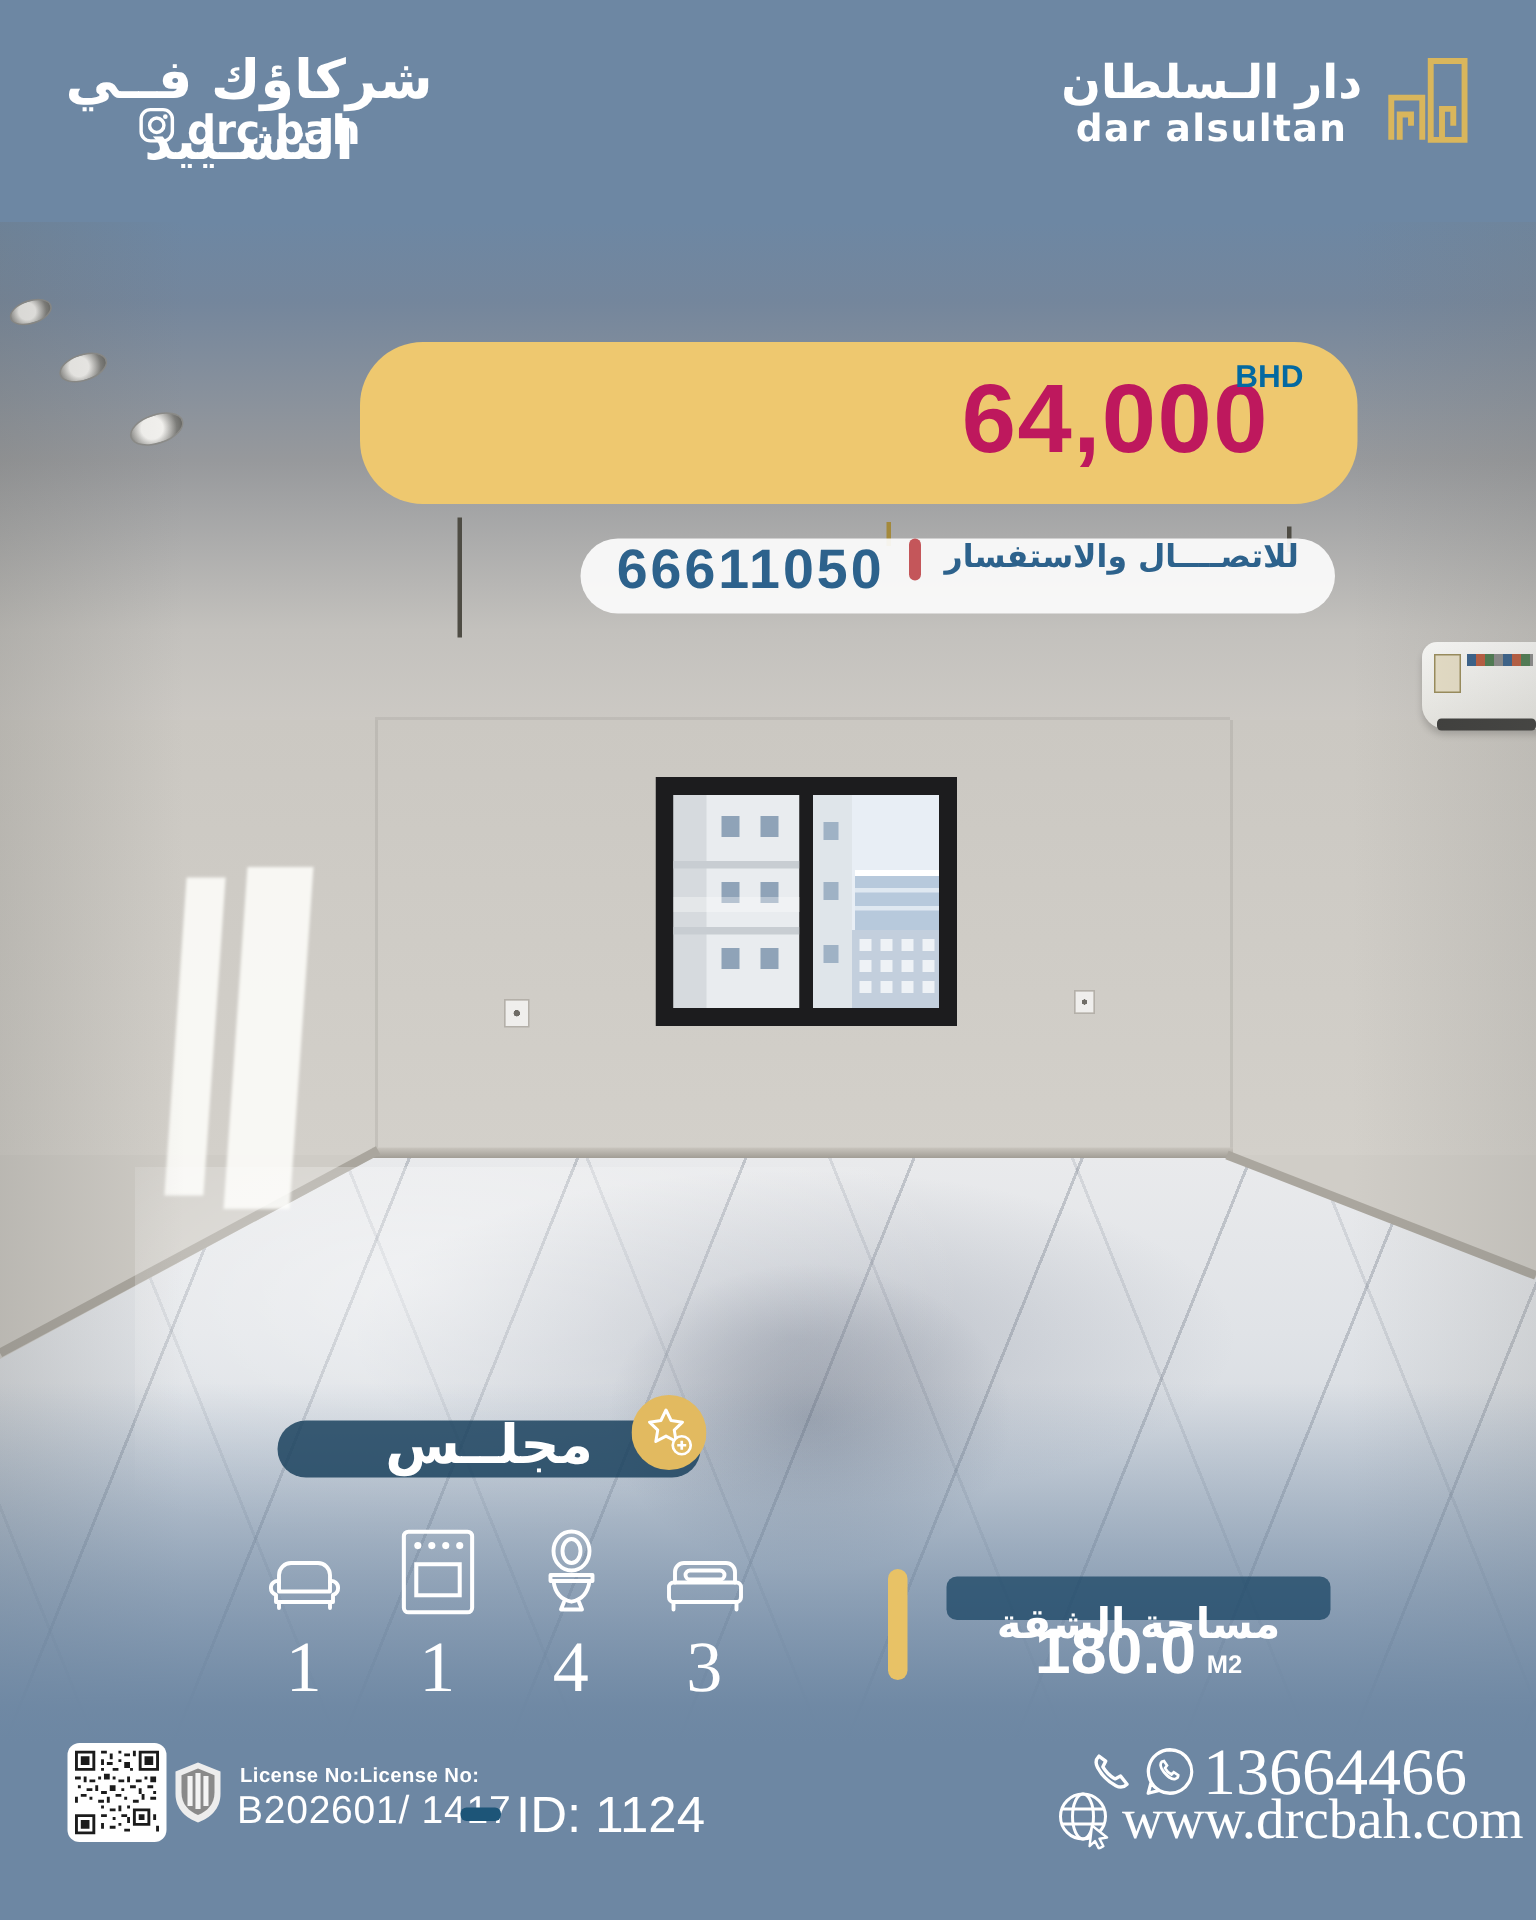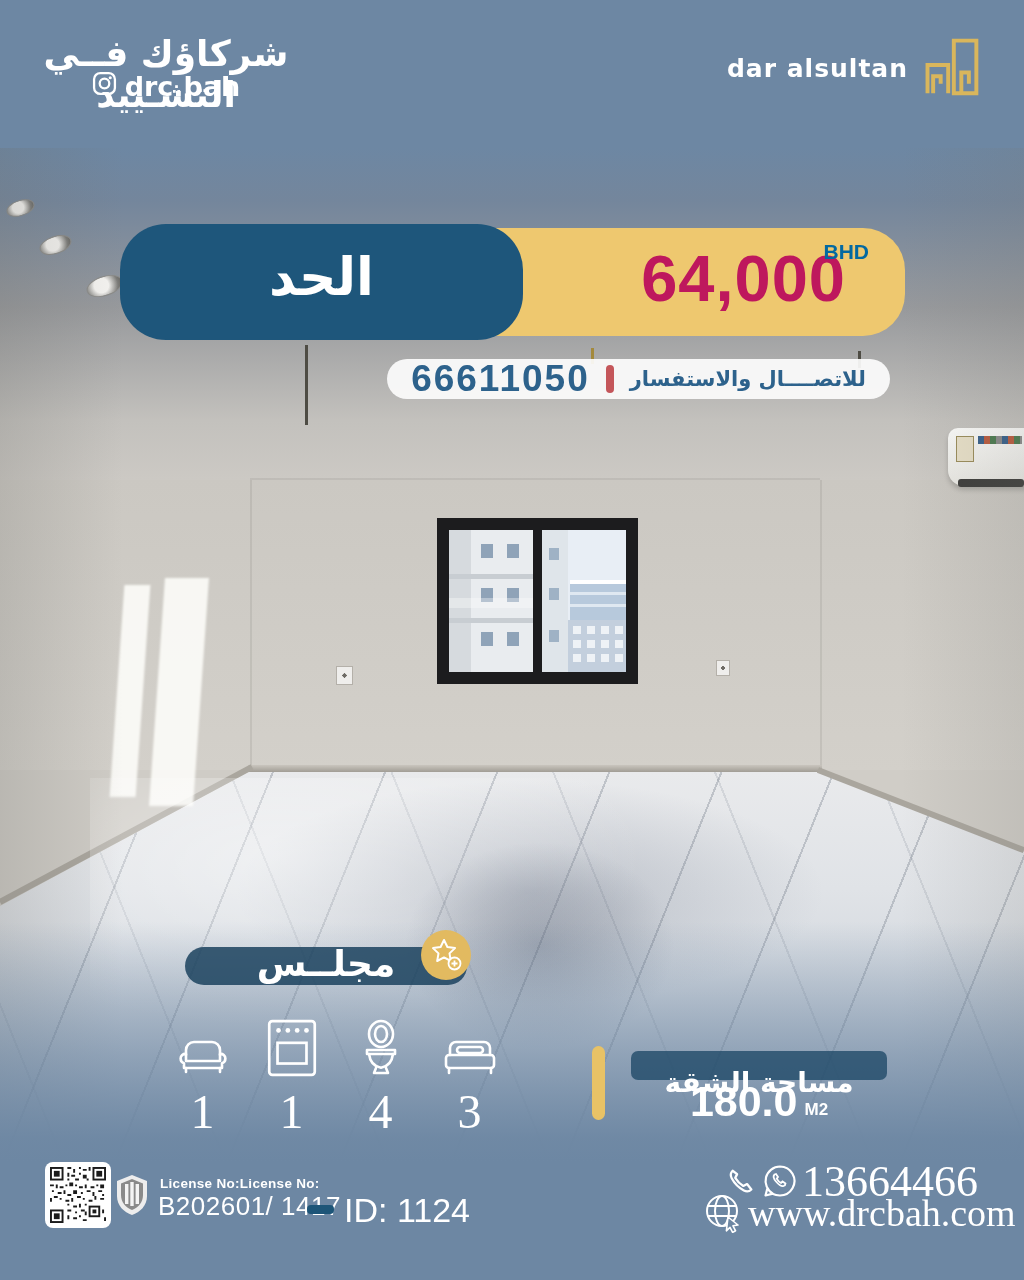--- a/index.html
+++ b/index.html
@@ -213,6 +213,7 @@
 
   <div class="abs brand">
     <div class="brand-col">
+      <div class="brand-ar">دار الـسلطان</div>
       <div class="brand-en">dar alsultan</div>
     </div>
     <span>

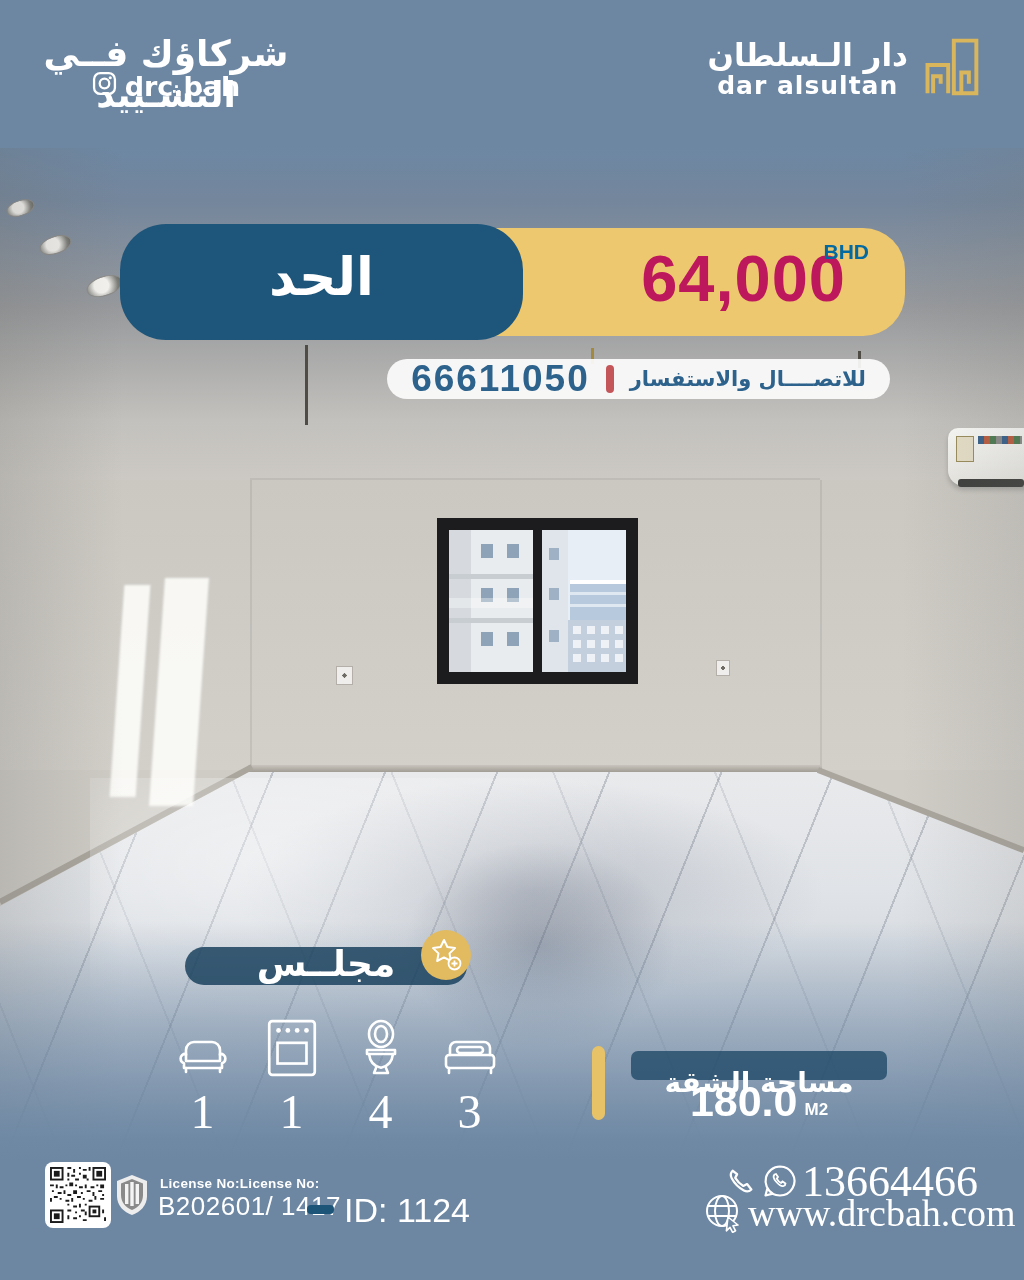--- a/index.html
+++ b/index.html
@@ -231,9 +231,6 @@
     <span class="price">64,000</span>
     <span class="currency">BHD</span>
   </div>
-  <div class="abs pill-blue">
-    <span class="loc-text">الحد</span>
-  </div>
 
   <div class="abs contact-pill">
     <span class="contact-phone">66611050</span>

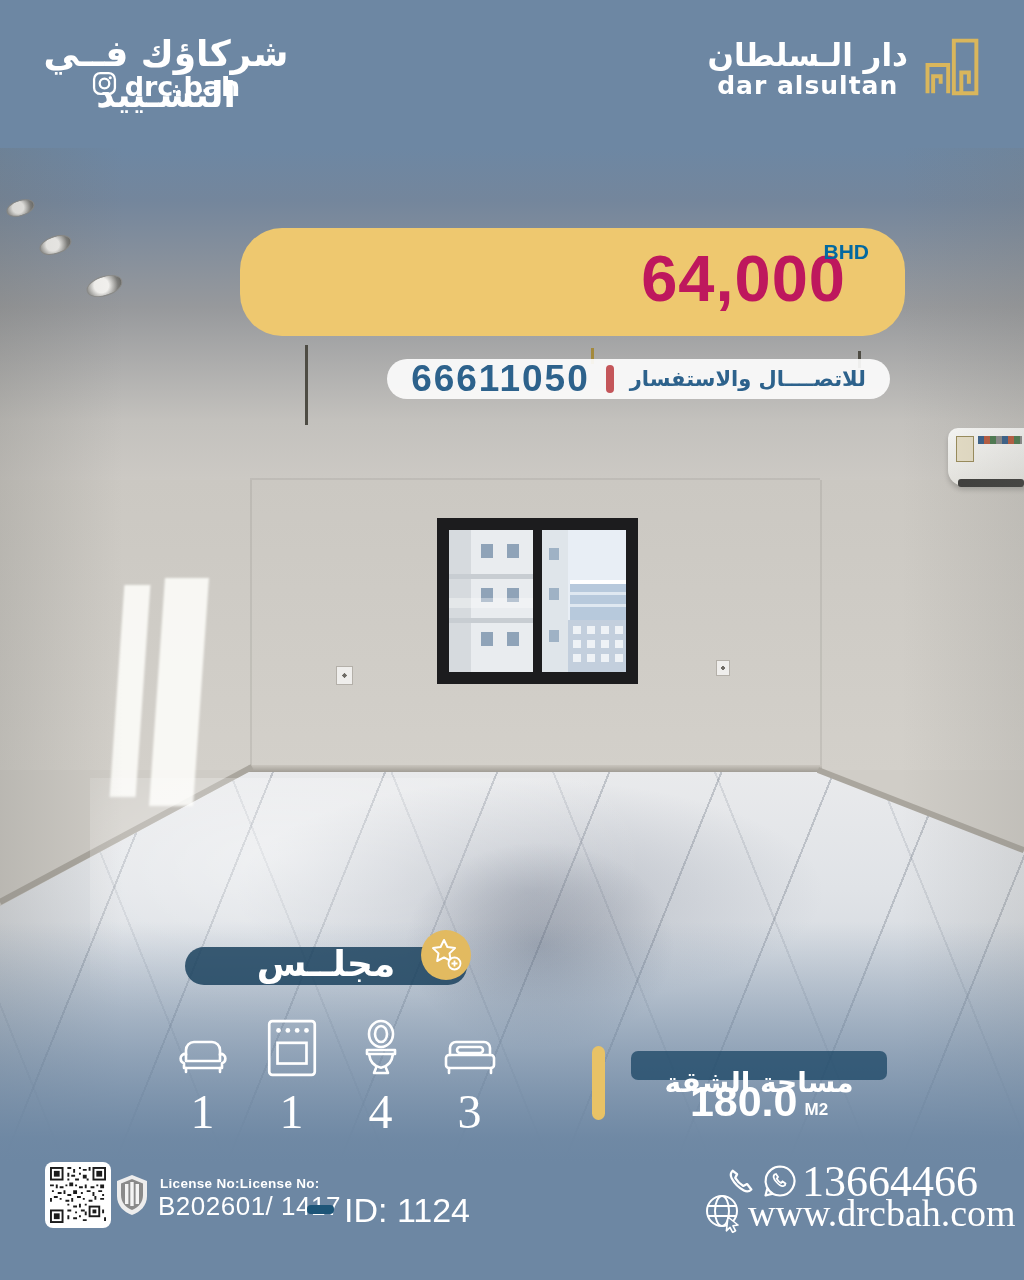--- a/index.html
+++ b/index.html
@@ -68,8 +68,8 @@
   .pill-blue{left:120px;top:224px;width:403px;height:116px;border-radius:46px;background:#1e567b;
              display:flex;align-items:center;justify-content:center;}
   .loc-text{font-size:52px;font-weight:bold;color:#fff;direction:rtl;padding-bottom:10px;}
-  .contact-pill{left:387px;top:359px;width:503px;height:40px;border-radius:26px;
-                background:rgba(252,252,252,.92);display:flex;align-items:center;justify-content:center;gap:16px;}
+  .contact-pill{left:387px;top:359px;width:503px;height:50px;border-radius:26px;
+                background:rgba(252,252,252,.92);display:flex;align-items:flex-start;justify-content:center;gap:16px;}
   .contact-phone{font-size:37px;font-weight:bold;color:#2d628c;letter-spacing:2px;
                  font-family:"Liberation Sans",sans-serif;}
   .red-bar{width:8px;height:28px;border-radius:4px;background:#c4565a;}

